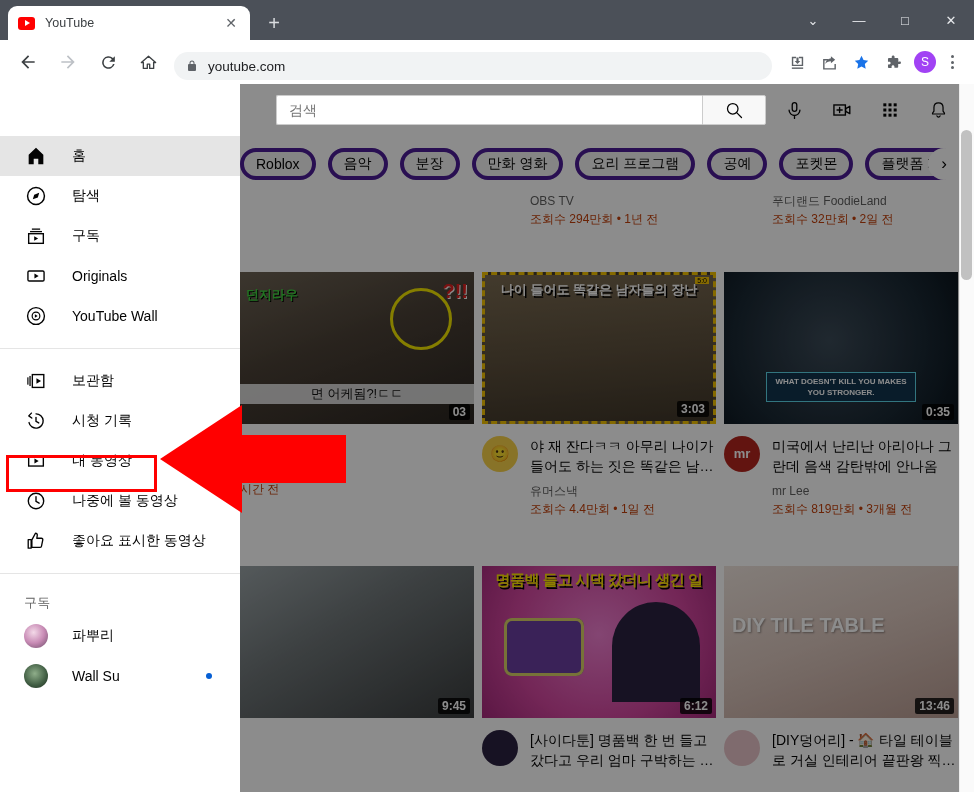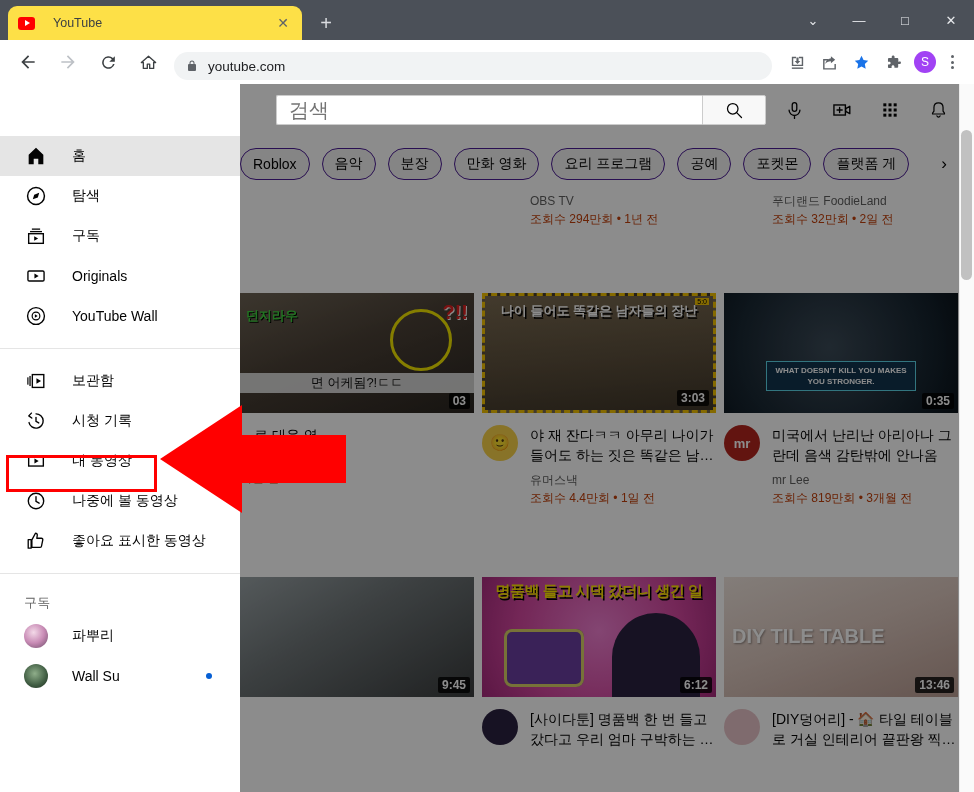--- a/index.html
+++ b/index.html
@@ -20,11 +20,10 @@
     display: flex; align-items: flex-end;
   }
   .tab {
-    margin-left: 8px; width: 294px; height: 34px;
-    background: #fde047; border-radius: 9px 9px 0 0;
+    margin-left: 8px; width: 242px; height: 34px;
+    background: #ffffff; border-radius: 9px 9px 0 0;
     display: flex; align-items: center; padding: 0 10px;
     position: relative;
-    gap: 8px;
   }
   .tab-favicon {
     width: 17px; height: 13px; background: #ff0000;

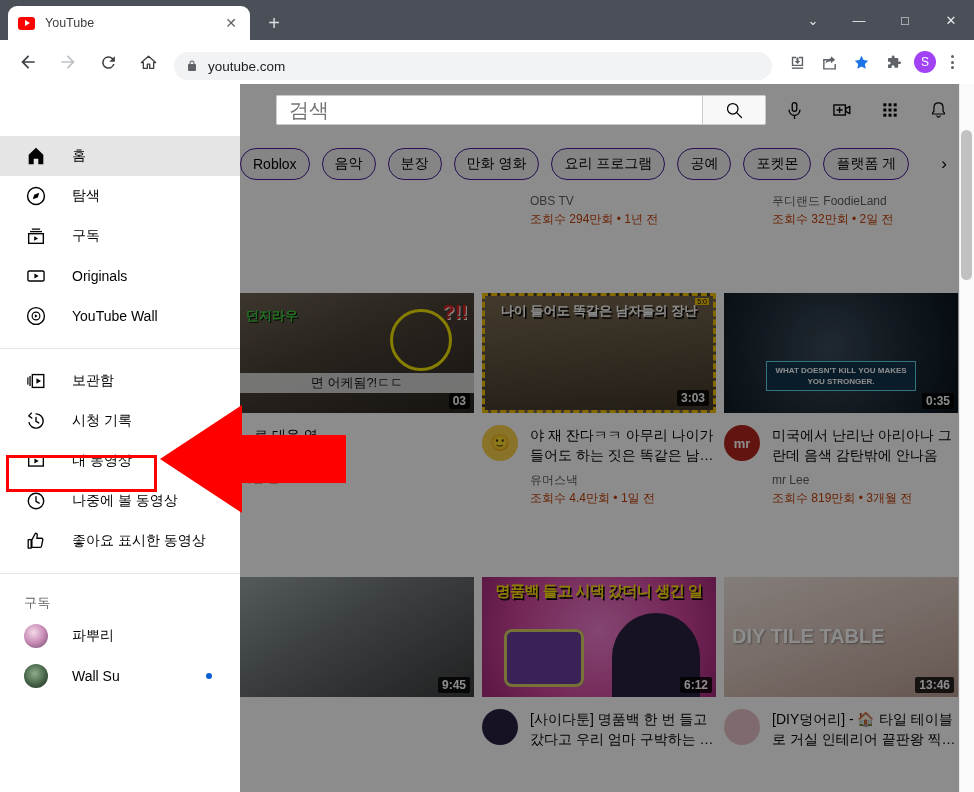--- a/index.html
+++ b/index.html
@@ -140,7 +140,7 @@
     padding: 0 6px 0 12px; background: #fff; cursor: text;
   }
   .search-box input {
-    border: none; outline: none; width: 100%; font-size: 20px; color: #8b5cf6;
+    border: none; outline: none; width: 100%; font-size: 14px; color: #8b5cf6;
     background: transparent; font-family: inherit;
   }
   .search-btn {

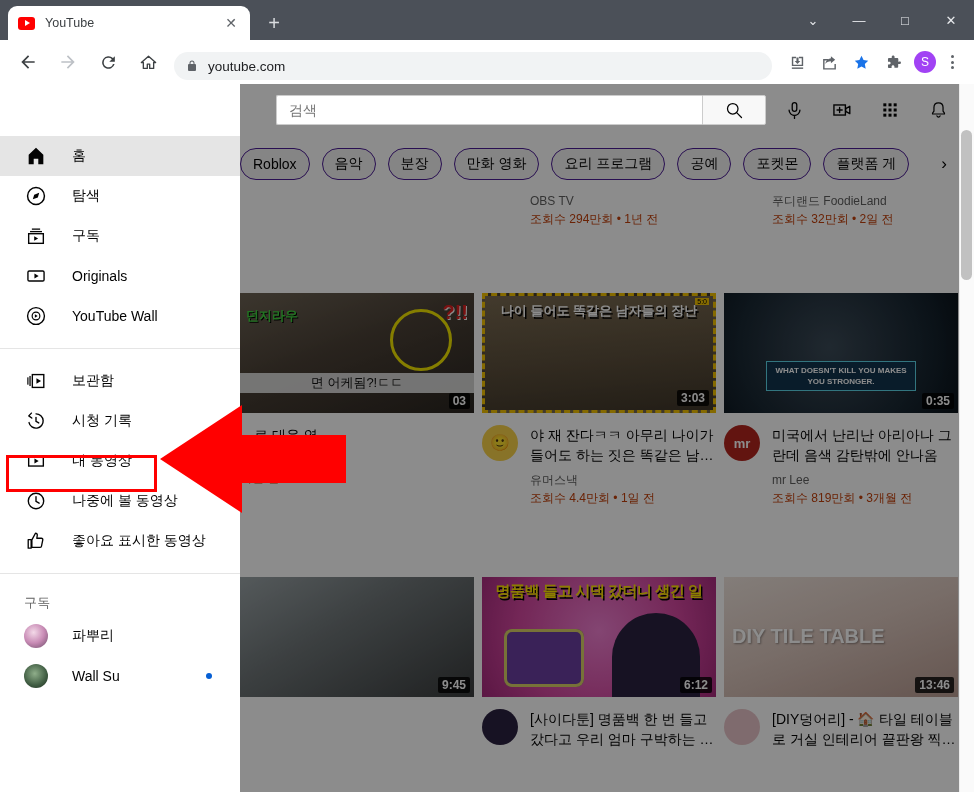--- a/index.html
+++ b/index.html
@@ -165,7 +165,7 @@
     z-index: 4;
   }
   .chip {
-    flex: 0 0 auto; height: 32px; padding: 0 12px; border: 1px solid #4c1d95;
+    flex: 0 0 auto; height: 32px; padding: 0 12px; border: 4px solid #4c1d95;
     border-radius: 16px; display: flex; align-items: center; margin-right: 12px;
     font-size: 14px; color: #030303; background: #f2f2f2; white-space: nowrap;
     cursor: pointer;

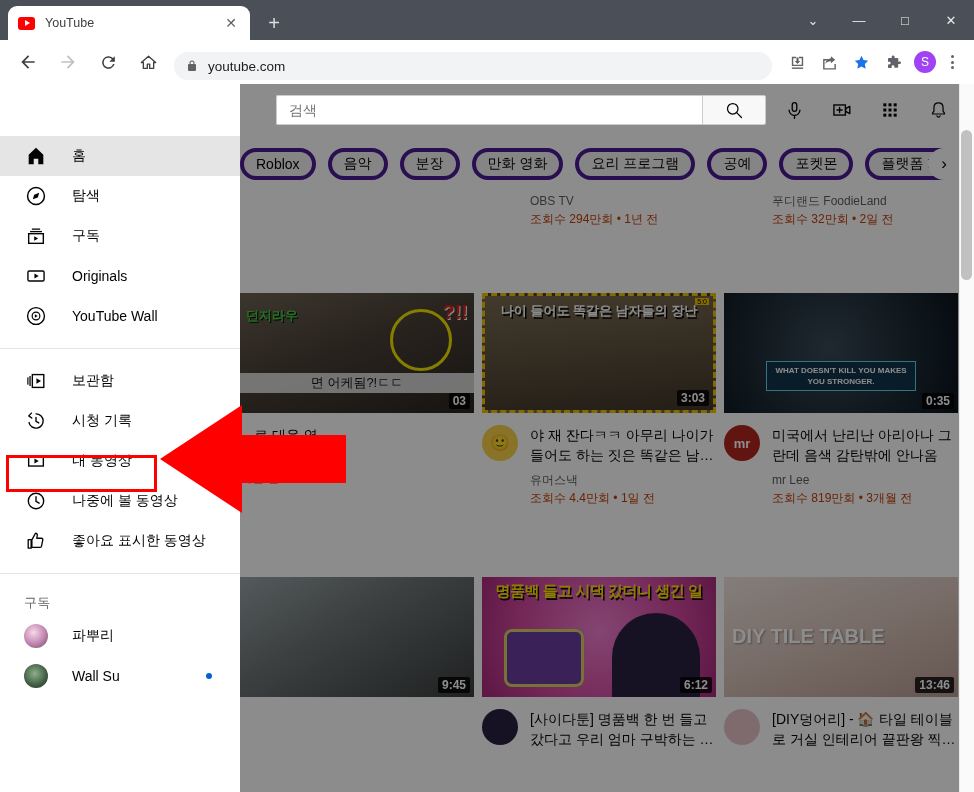--- a/index.html
+++ b/index.html
@@ -185,7 +185,7 @@
   }
   .vcard { position: relative; }
   .thumb {
-    width: 100%; height: 120px; border-radius: 0; overflow: hidden;
+    width: 100%; height: 152px; border-radius: 0; overflow: hidden;
     position: relative; background: #303030; padding-left: 28px;
   }
   .thumb .dur {

